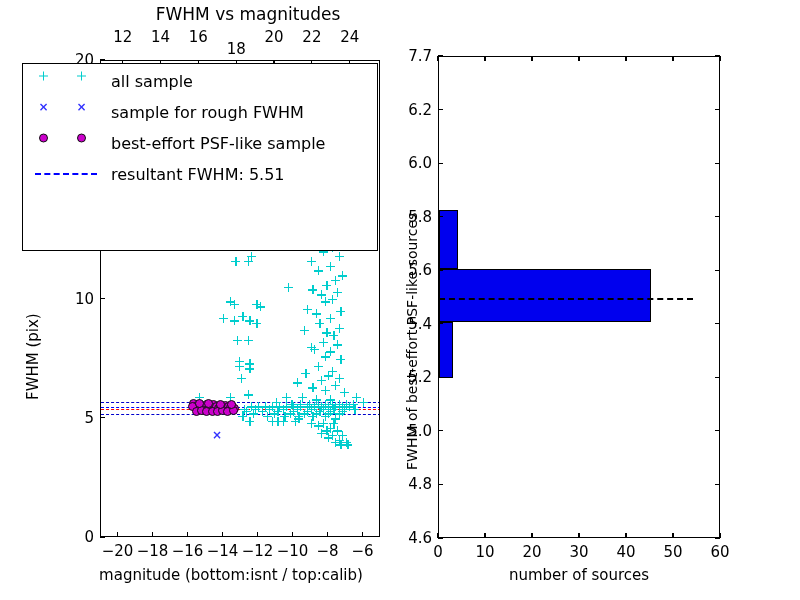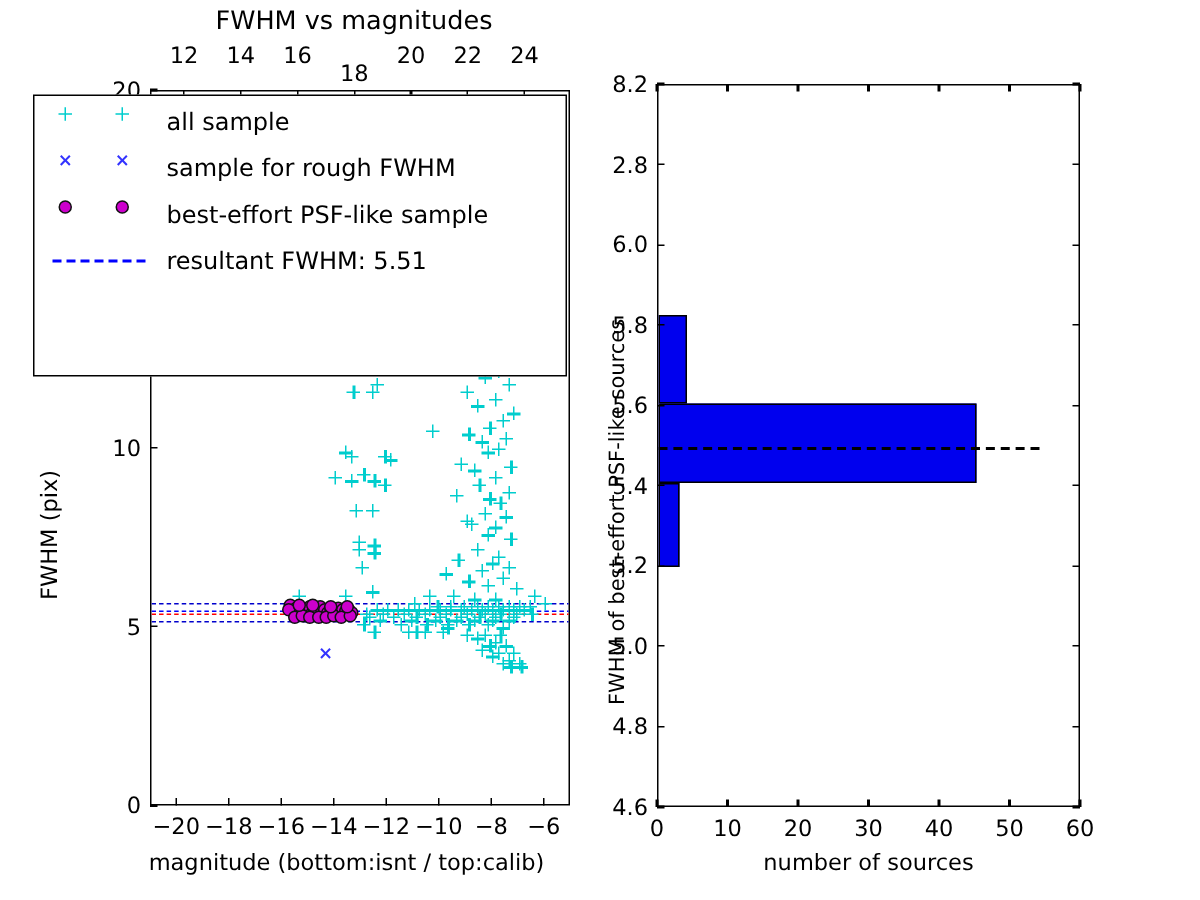--- a/index.html
+++ b/index.html
@@ -19,7 +19,7 @@
 
   
   .title{position:absolute;font-size:17px;text-align:center;white-space:nowrap;}
-  #left-title{left:96px;top:4px;width:280px;}
+  #left-title{left:108px;top:4px;width:280px;}
   #right-title{left:438px;top:28px;width:282px;}
 
   

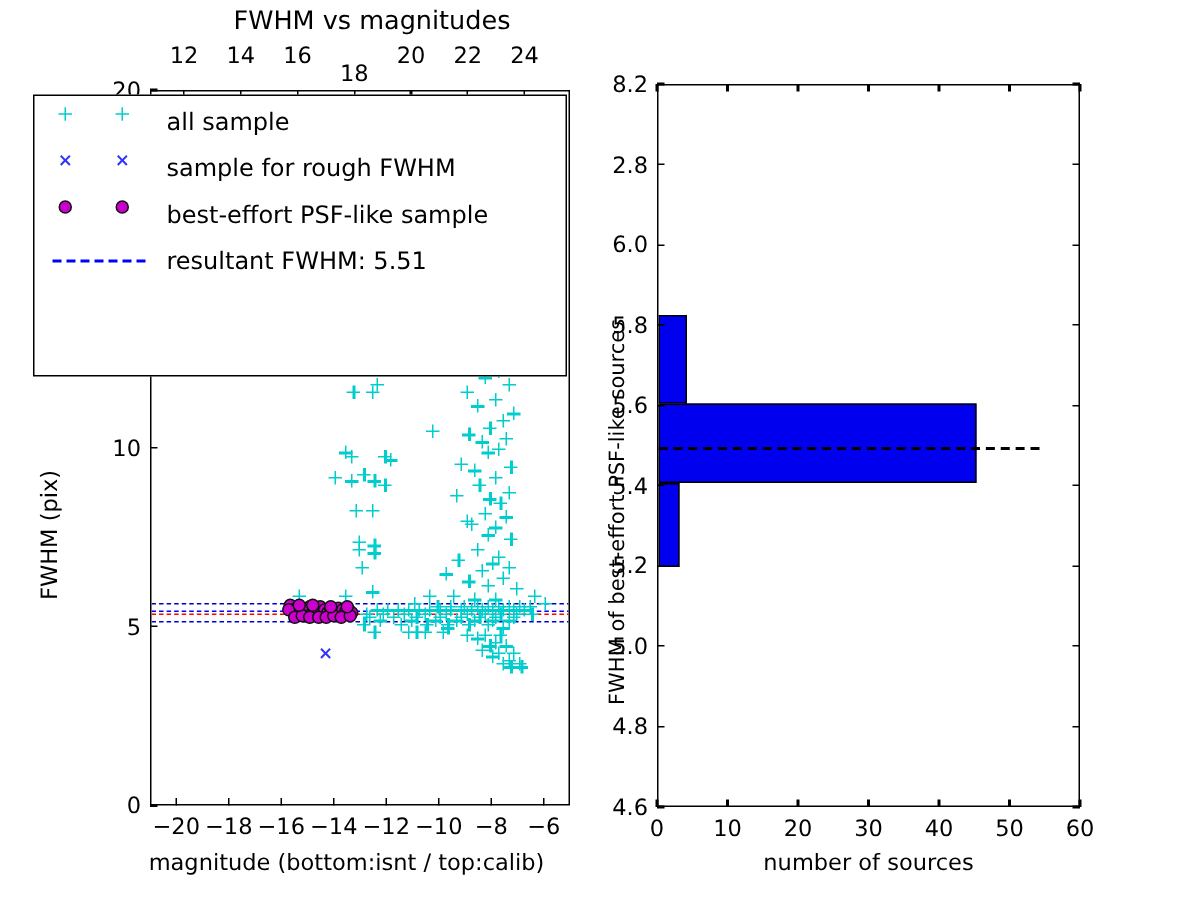--- a/index.html
+++ b/index.html
@@ -441,7 +441,7 @@
     <div class="tk yr" style="left: 386px; top: 109.556px; width: 46px;">2.8</div>
     <div class="tick h" style="left: 438px; top: 55.4px;"></div>
     <div class="tick h" style="left: 715px; top: 55.4px;"></div>
-    <div class="tk yr" style="left: 386px; top: 56px; width: 46px;">8.2</div>
+    <div class="tk yr" style="left: 386px; top: 56px; width: 46px;">7.7</div>
   </div>
 
 </body></html>

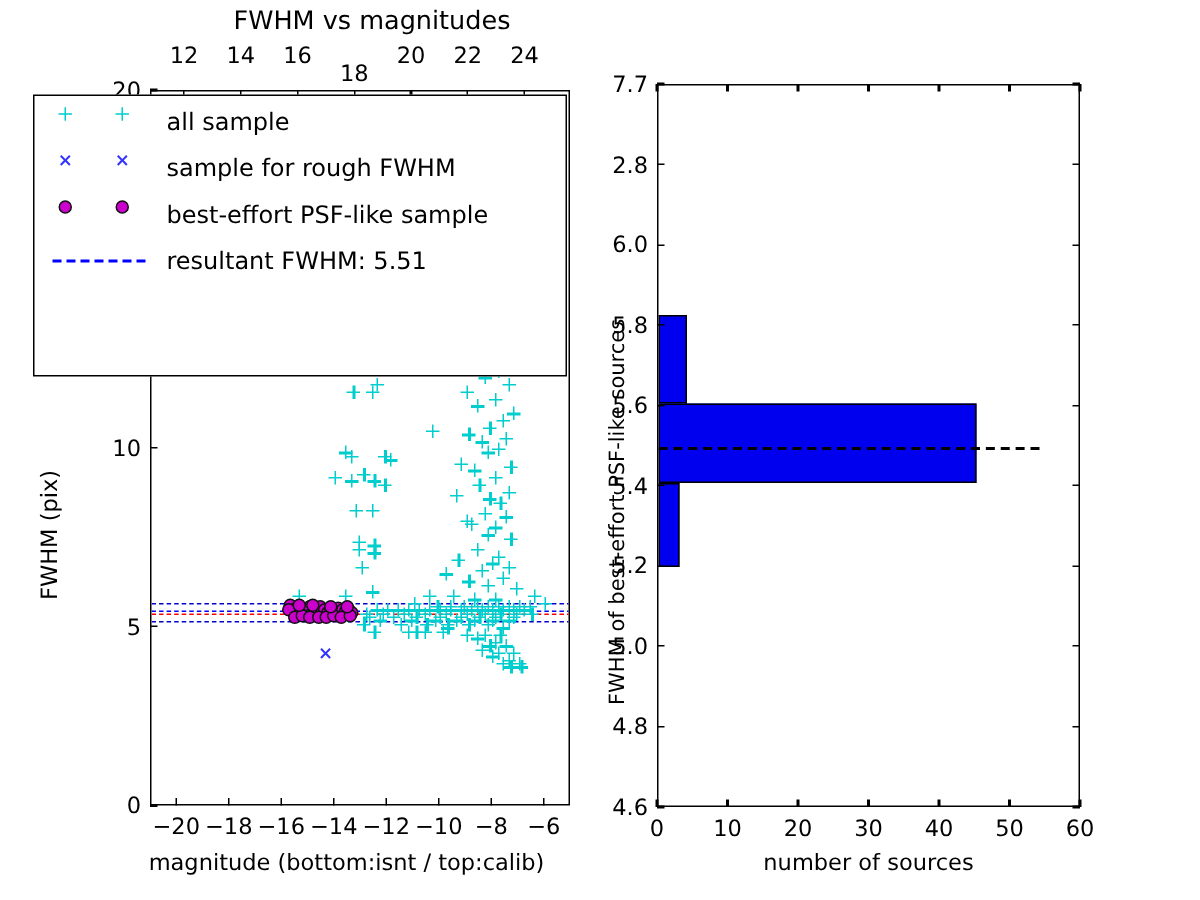--- a/index.html
+++ b/index.html
@@ -438,7 +438,7 @@
     <div class="tk yr" style="left: 386px; top: 163.111px; width: 46px;">6.0</div>
     <div class="tick h" style="left: 438px; top: 108.956px;"></div>
     <div class="tick h" style="left: 715px; top: 108.956px;"></div>
-    <div class="tk yr" style="left: 386px; top: 109.556px; width: 46px;">2.8</div>
+    <div class="tk yr" style="left: 386px; top: 109.556px; width: 46px;">6.2</div>
     <div class="tick h" style="left: 438px; top: 55.4px;"></div>
     <div class="tick h" style="left: 715px; top: 55.4px;"></div>
     <div class="tk yr" style="left: 386px; top: 56px; width: 46px;">7.7</div>

